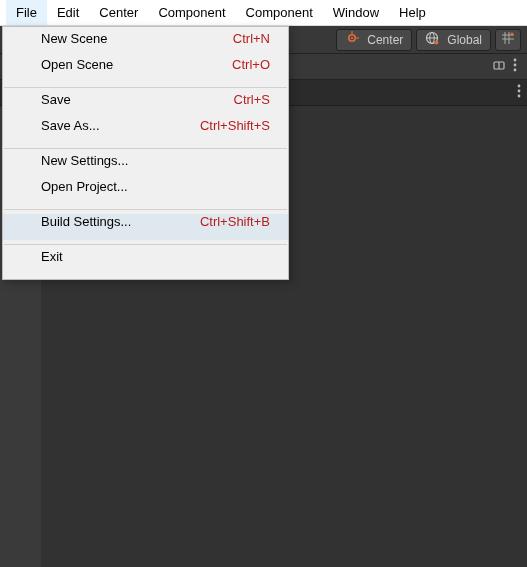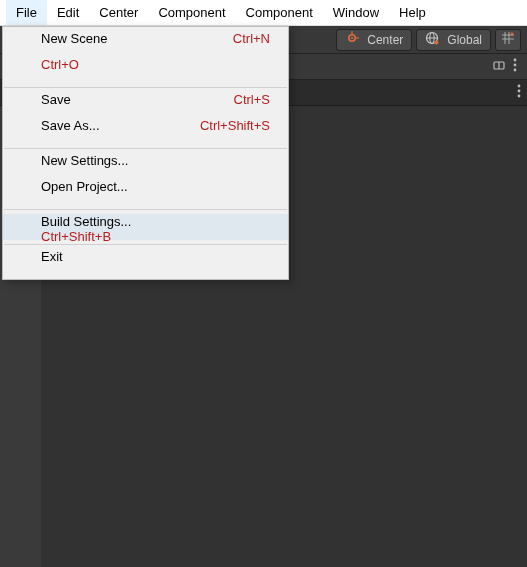--- a/index.html
+++ b/index.html
@@ -197,6 +197,7 @@
       <span class="shortcut">Ctrl+N</span>
     </div>
     <div class="dd-item">
+      <span class="lbl">Open Scene</span>
       <span class="shortcut">Ctrl+O</span>
     </div>
     <div class="dd-sep"></div>

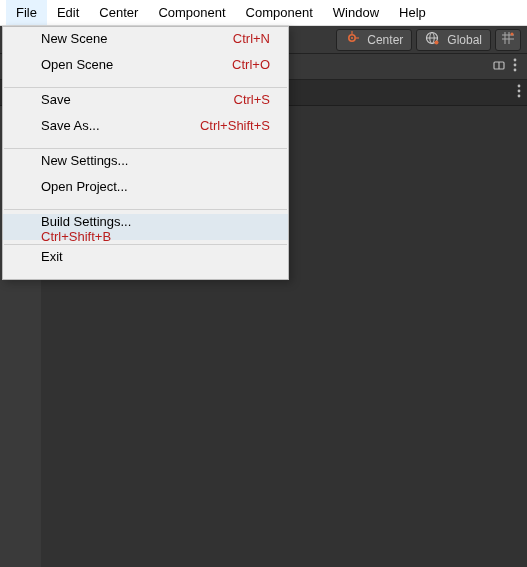--- a/index.html
+++ b/index.html
@@ -108,7 +108,7 @@
     color: #000;
     cursor: default;
   }
-  .dd-item.highlight { background: #dfe8ef; flex-direction: column; }
+  .dd-item.highlight { background: #dfe8ef; }
   .dd-item .lbl { flex: 1; }
   .dd-item .shortcut { color: #b91c1c; font-size: 13px; }
   .dd-sep {

